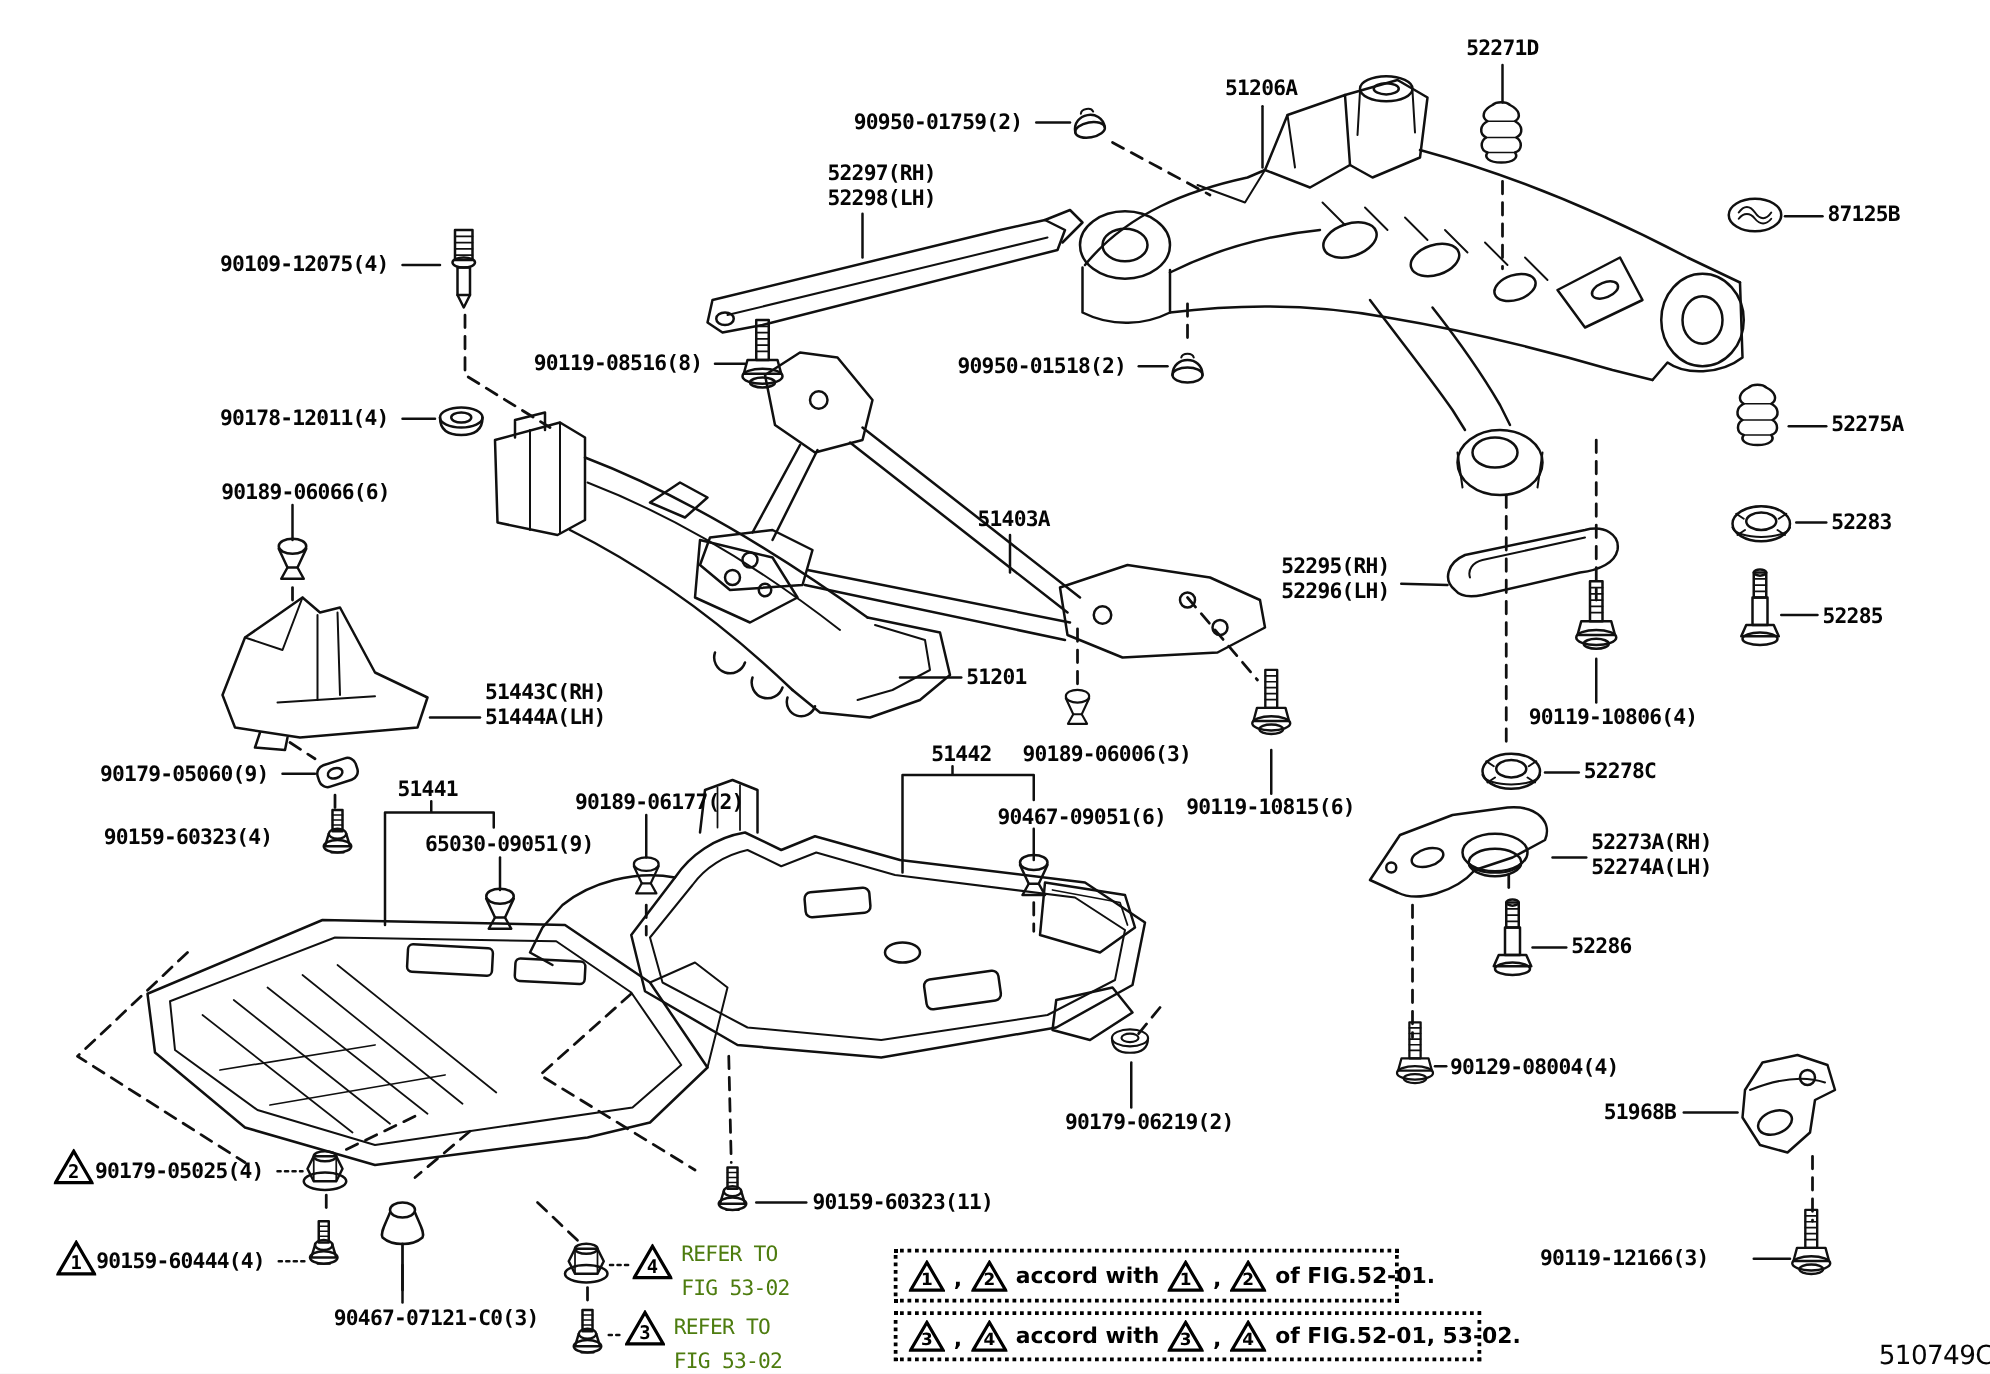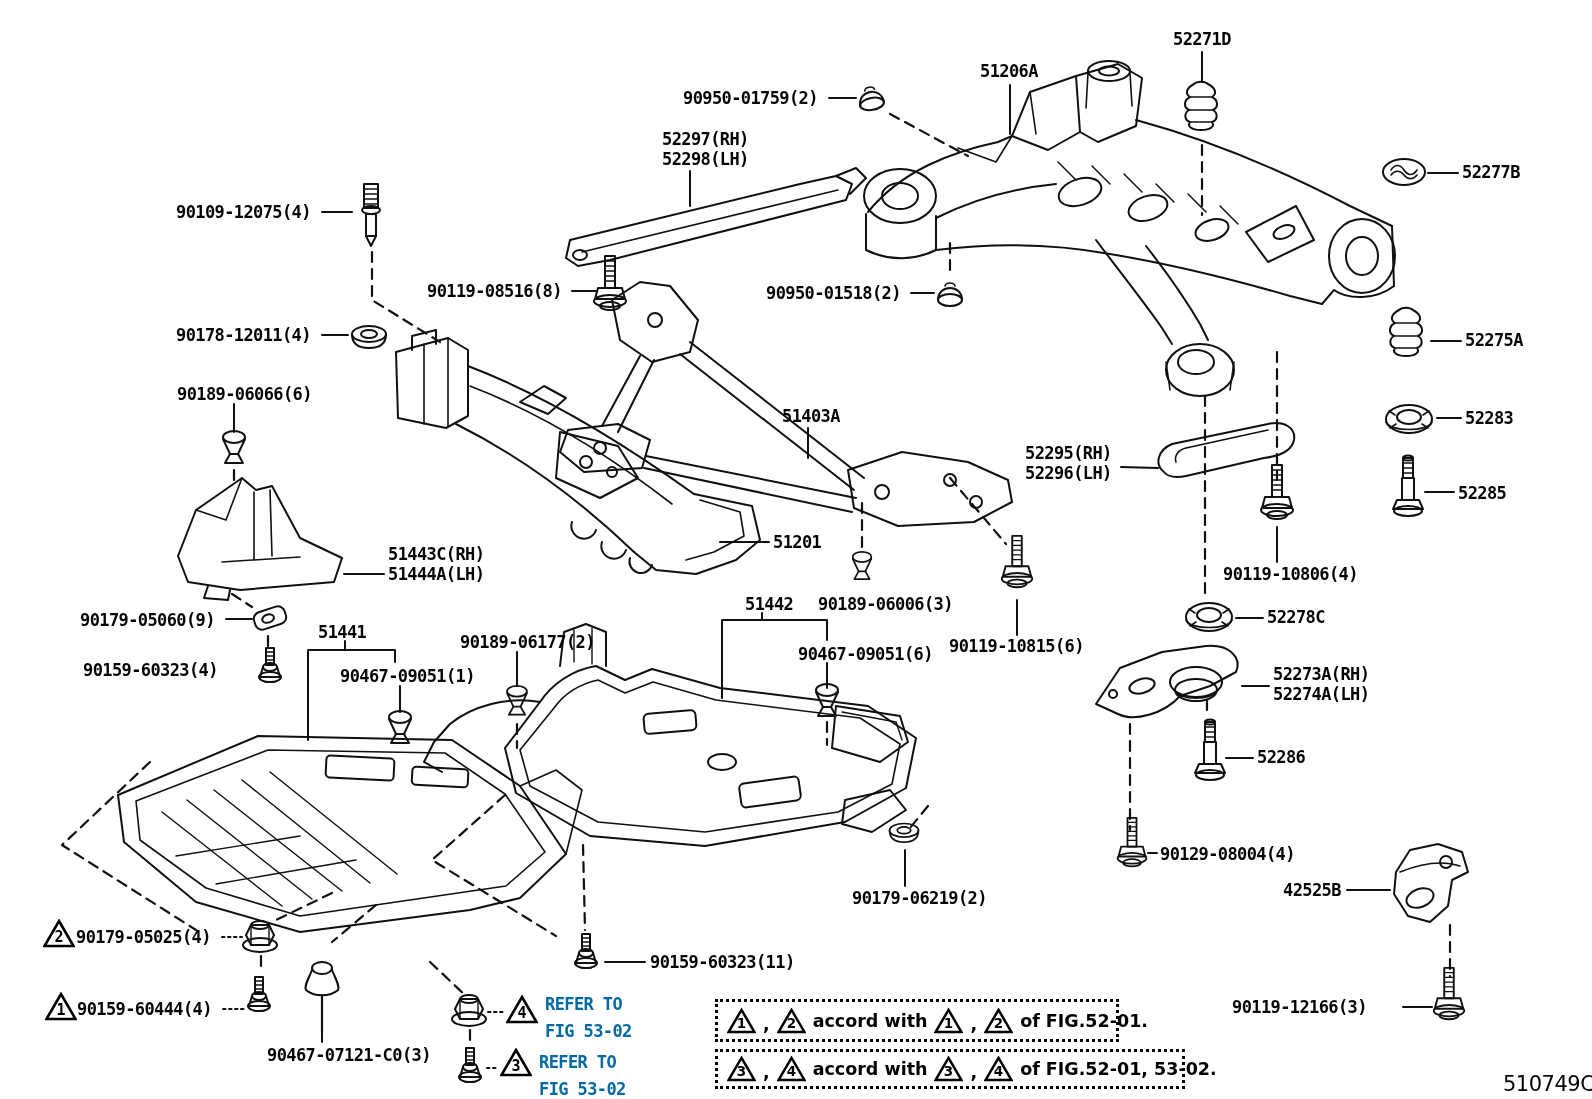--- a/index.html
+++ b/index.html
@@ -372,7 +372,7 @@
   <div class="lbl" style="left:176px;top:203px">90109-12075(4)</div>
   <div class="lbl" style="left:427px;top:282px">90119-08516(8)</div>
   <div class="lbl" style="left:766px;top:284px">90950-01518(2)</div>
-  <div class="lbl" style="left:1462px;top:163px">52277B</div>
+  <div class="lbl" style="left:1462px;top:163px">87125B</div>
   <div class="lbl" style="left:176px;top:326px">90178-12011(4)</div>
   <div class="lbl" style="left:177px;top:385px">90189-06066(6)</div>
   <div class="lbl" style="left:782px;top:407px">51403A</div>

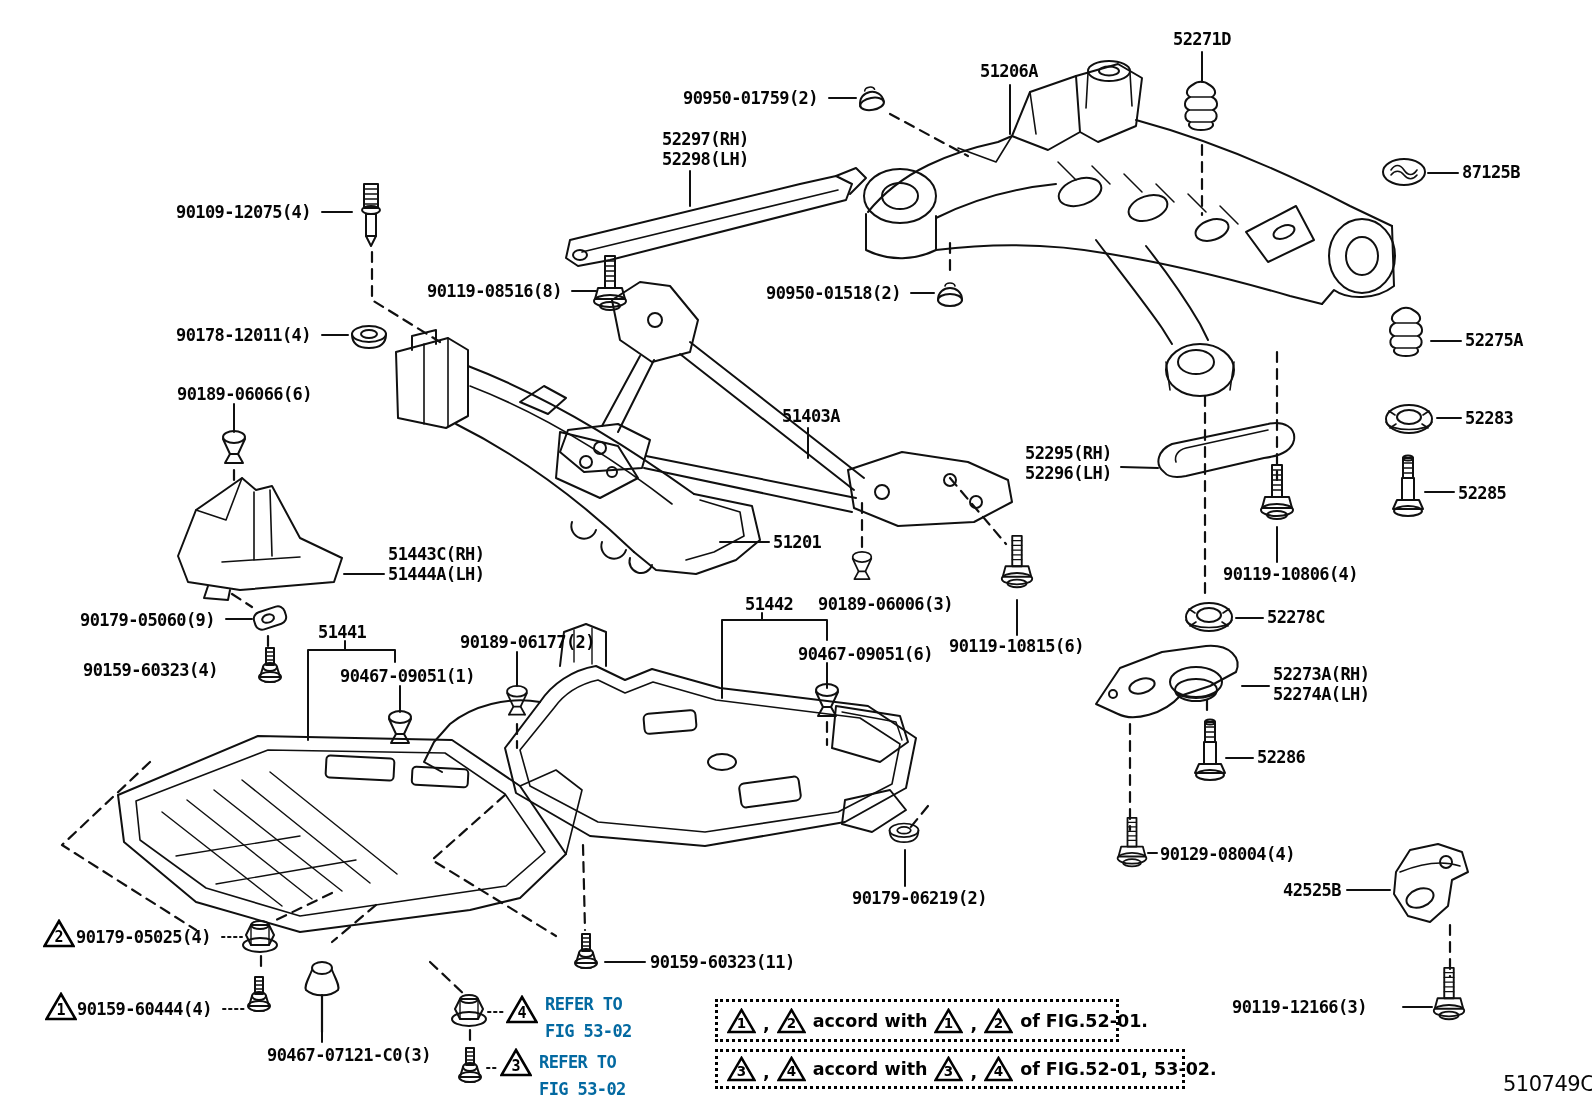--- a/index.html
+++ b/index.html
@@ -394,7 +394,7 @@
   <div class="lbl" style="left:949px;top:637px">90119-10815(6)</div>
   <div class="lbl" style="left:1267px;top:608px">52278C</div>
   <div class="lbl" style="left:83px;top:661px">90159-60323(4)</div>
-  <div class="lbl" style="left:340px;top:667px">90467-09051(1)</div>
+  <div class="lbl" style="left:340px;top:667px">65030-09051(9)</div>
   <div class="lbl" style="left:1273px;top:665px">52273A(RH)</div>
   <div class="lbl" style="left:1273px;top:685px">52274A(LH)</div>
   <div class="lbl" style="left:1257px;top:748px">52286</div>

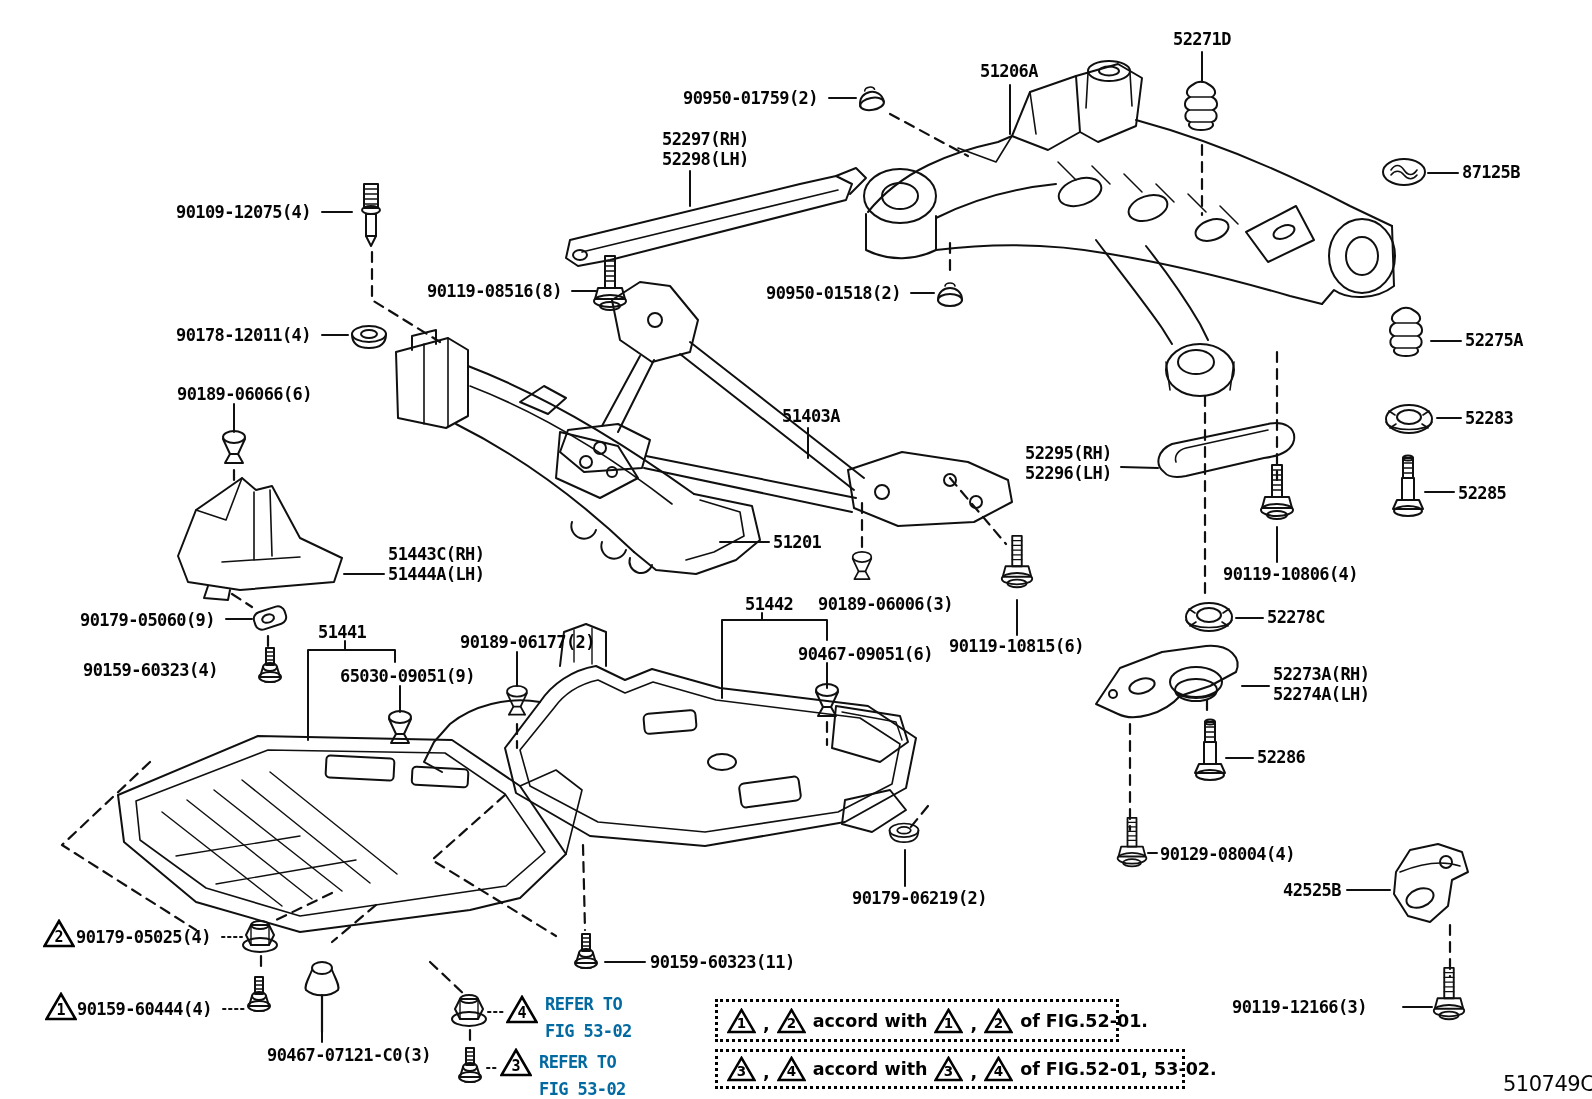--- a/index.html
+++ b/index.html
@@ -399,7 +399,7 @@
   <div class="lbl" style="left:1273px;top:685px">52274A(LH)</div>
   <div class="lbl" style="left:1257px;top:748px">52286</div>
   <div class="lbl" style="left:1160px;top:845px">90129-08004(4)</div>
-  <div class="lbl" style="left:1283px;top:881px">42525B</div>
+  <div class="lbl" style="left:1283px;top:881px">51968B</div>
   <div class="lbl" style="left:852px;top:889px">90179-06219(2)</div>
   <div class="lbl" style="left:650px;top:953px">90159-60323(11)</div>
   <div class="lbl" style="left:76px;top:928px">90179-05025(4)</div>

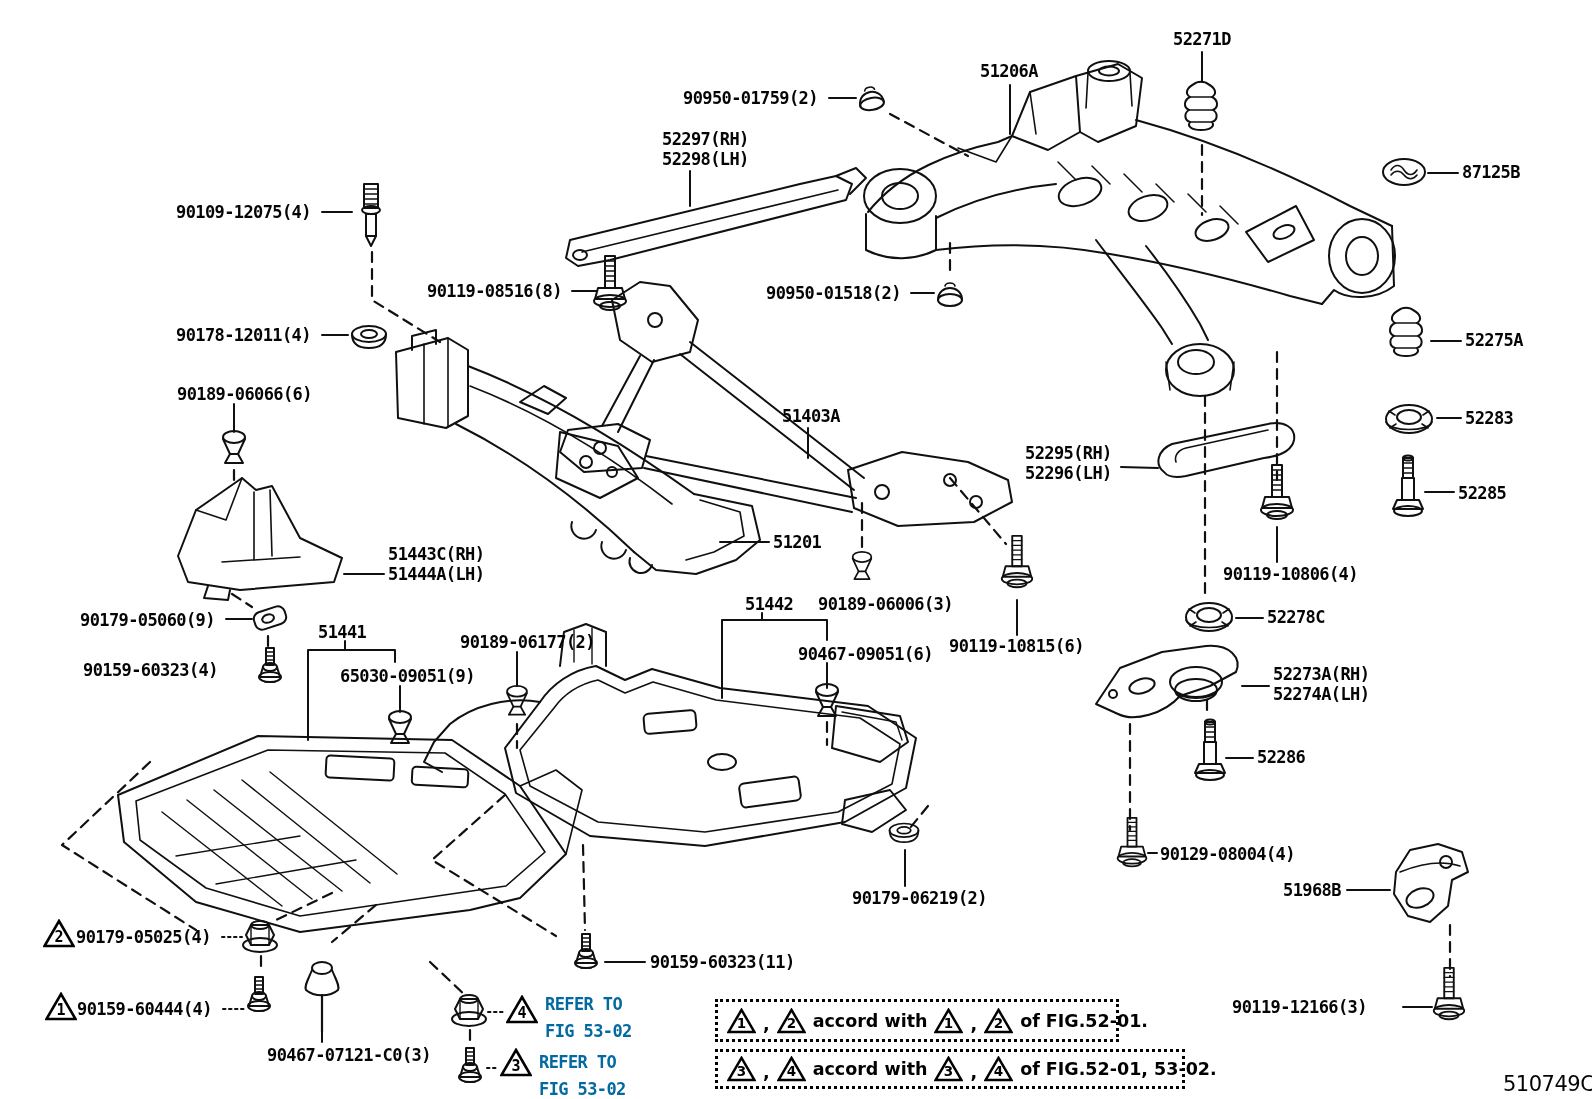--- a/index.html
+++ b/index.html
@@ -13,8 +13,8 @@
     letter-spacing:-0.6px;white-space:nowrap;color:#050505;
   }
   .refer{
-    position:absolute;font-weight:bold;font-size:17px;line-height:27px;
-    letter-spacing:-0.6px;white-space:nowrap;color:#0369a1;
+    position:absolute;font-weight:normal;font-size:17px;line-height:27px;
+    letter-spacing:-0.6px;white-space:nowrap;color:#4d7c0f;
   }
   .tri{position:absolute;width:32px;height:29px;}
   .tri svg,.ltri svg{display:block;}

